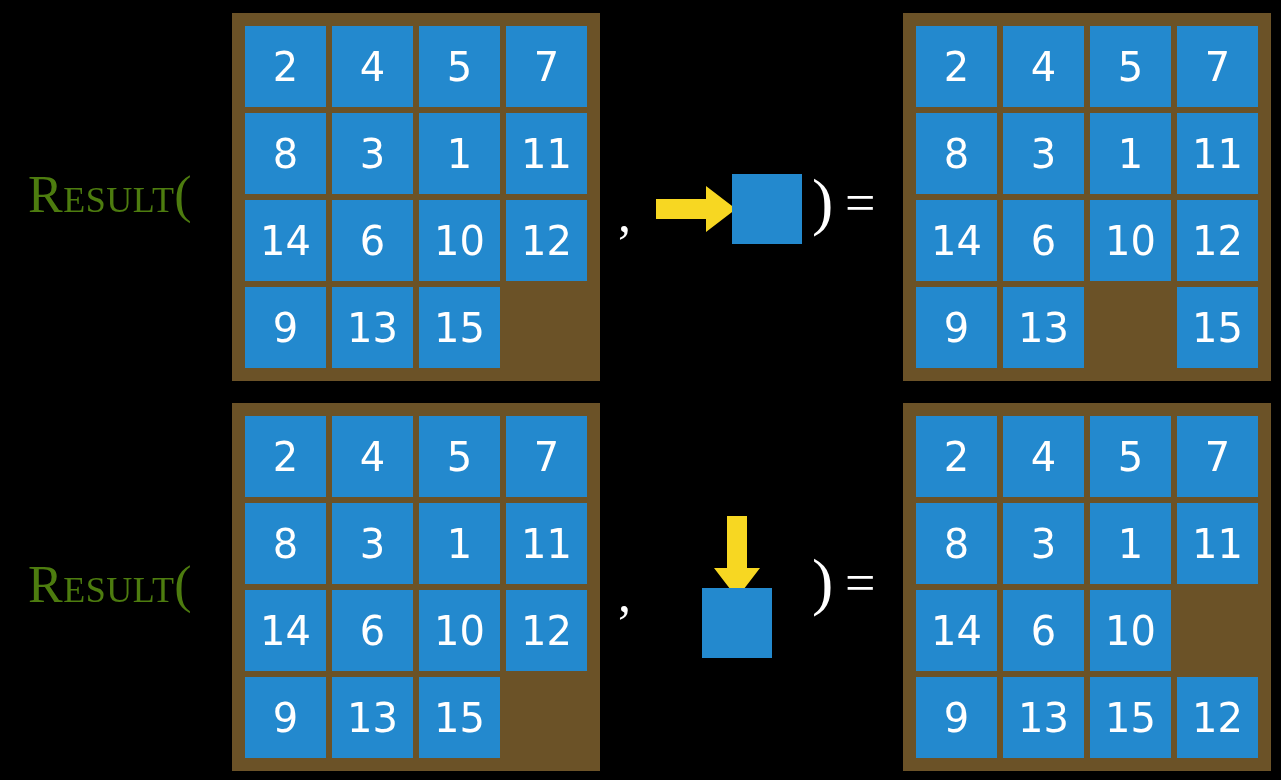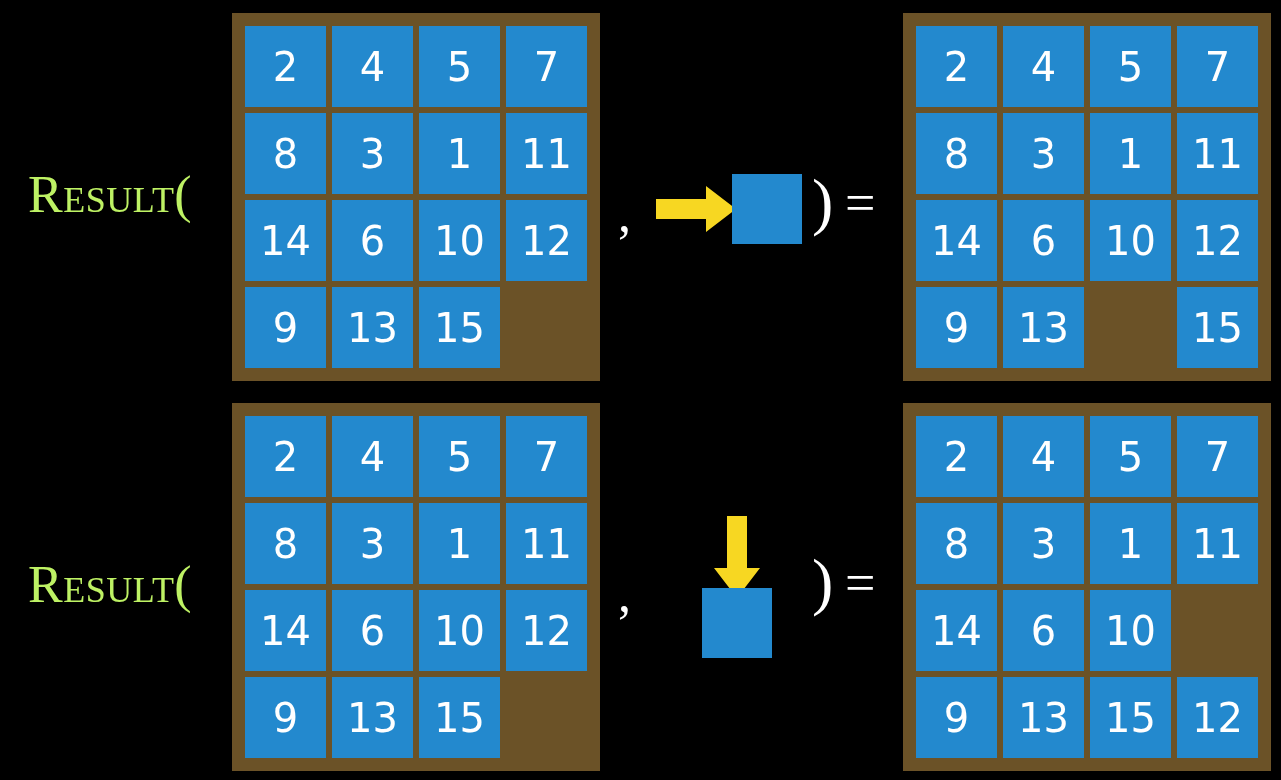--- a/index.html
+++ b/index.html
@@ -39,7 +39,7 @@
     font-variant: small-caps;
     font-size: 52px;
     line-height: 1;
-    color: #bef264;
+    color: #4d7c0f;
     white-space: nowrap;
     letter-spacing: 0.5px;
   }

